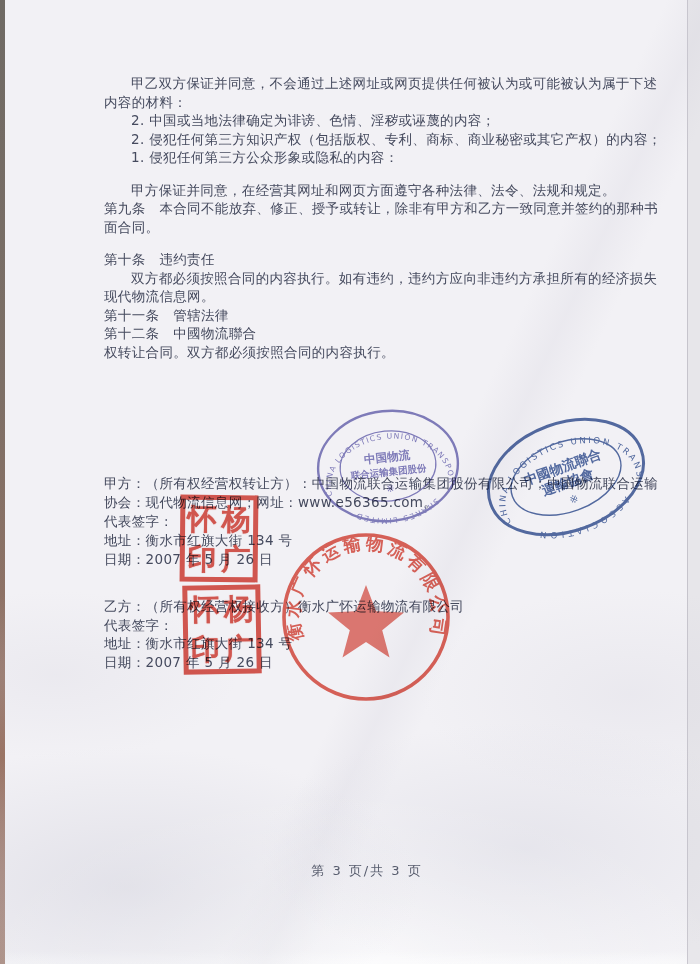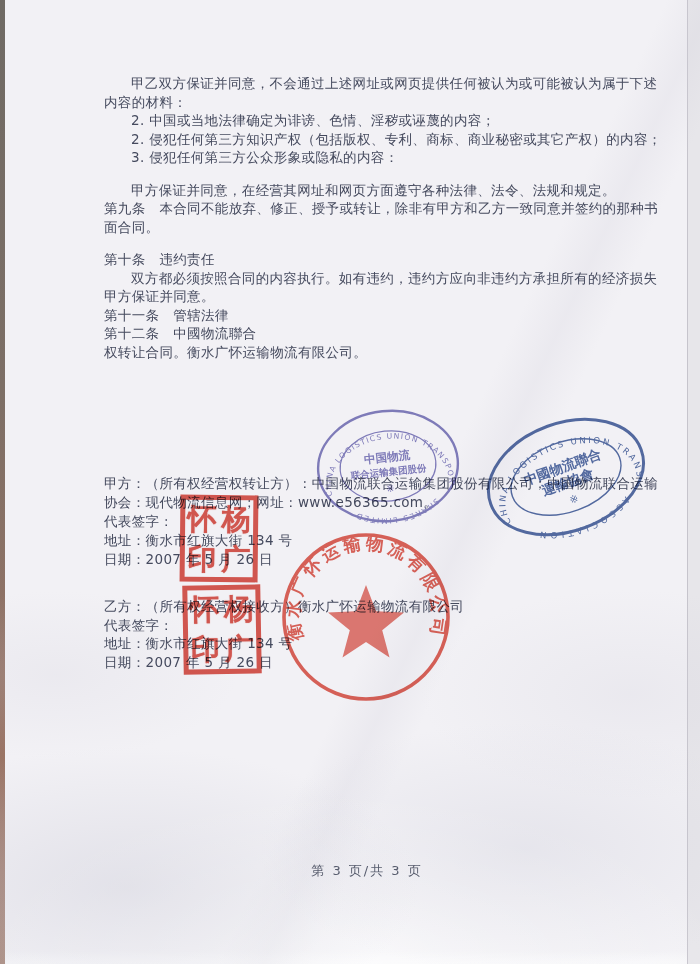--- a/index.html
+++ b/index.html
@@ -80,7 +80,7 @@
     <div class="ln">内容的材料：</div>
     <div class="ln ind">2. 中国或当地法律确定为诽谤、色情、淫秽或诬蔑的内容；</div>
     <div class="ln ind">2. 侵犯任何第三方知识产权（包括版权、专利、商标、商业秘密或其它产权）的内容；</div>
-    <div class="ln ind">3. 侵犯任何第三方公众形象或隐私的内容：</div>
+    <div class="ln ind">1. 侵犯任何第三方公众形象或隐私的内容：</div>
     <div class="ln ind gap">甲方保证并同意，在经营其网址和网页方面遵守各种法律、法令、法规和规定。</div>
     <div class="ln">第九条　本合同不能放弃、修正、授予或转让，除非有甲方和乙方一致同意并签约的那种书</div>
     <div class="ln">面合同。</div>

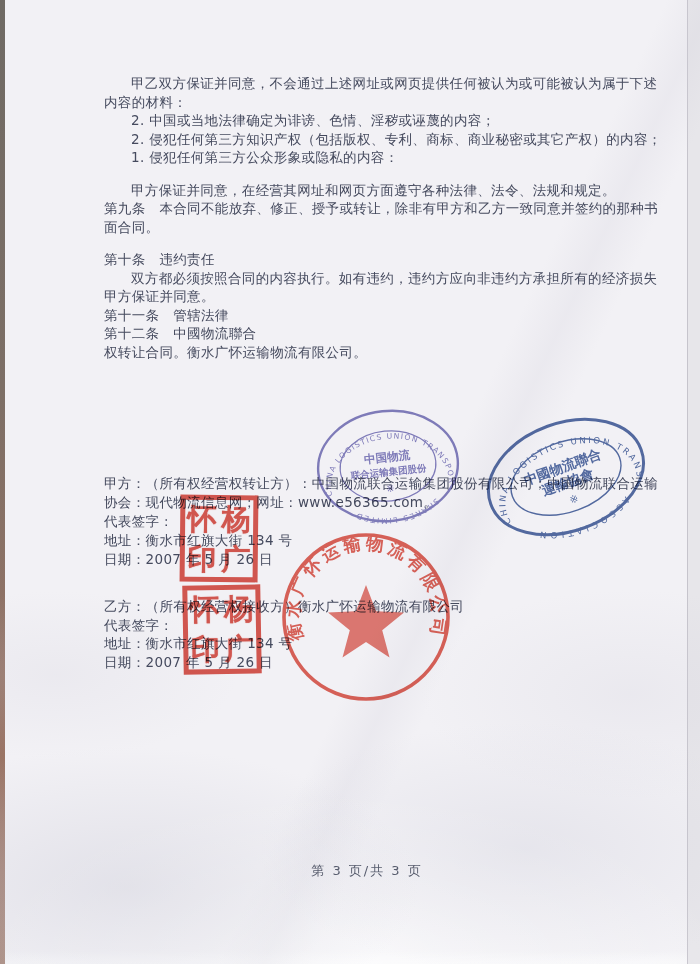--- a/index.html
+++ b/index.html
@@ -86,7 +86,7 @@
     <div class="ln">面合同。</div>
     <div class="ln gap">第十条　违约责任</div>
     <div class="ln ind">双方都必须按照合同的内容执行。如有违约，违约方应向非违约方承担所有的经济损失</div>
-    <div class="ln">甲方保证并同意。</div>
+    <div class="ln">现代物流信息网。</div>
     <div class="ln">第十一条　管辖法律</div>
     <div class="ln">第十二条　中國物流聯合</div>
     <div class="ln">权转让合同。衡水广怀运输物流有限公司。</div>

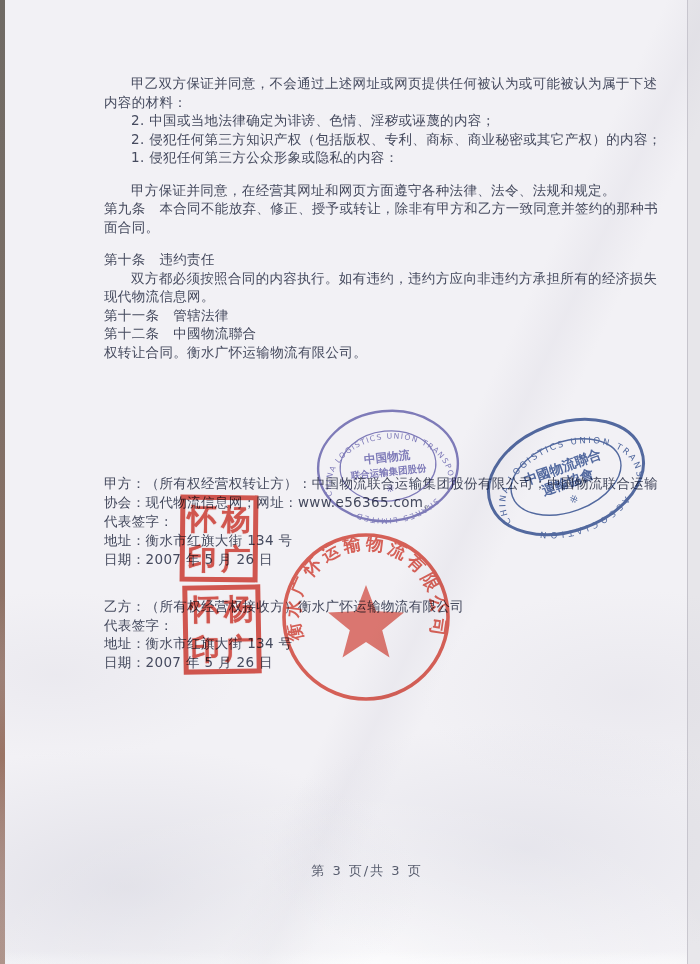--- a/index.html
+++ b/index.html
@@ -89,7 +89,7 @@
     <div class="ln">现代物流信息网。</div>
     <div class="ln">第十一条　管辖法律</div>
     <div class="ln">第十二条　中國物流聯合</div>
-    <div class="ln">权转让合同。衡水广怀运输物流有限公司。</div>
+    <div class="ln">权转让合同。双方都必须按照合同的内容执行。</div>
   </div>
 
   <div class="party-a doctext">

